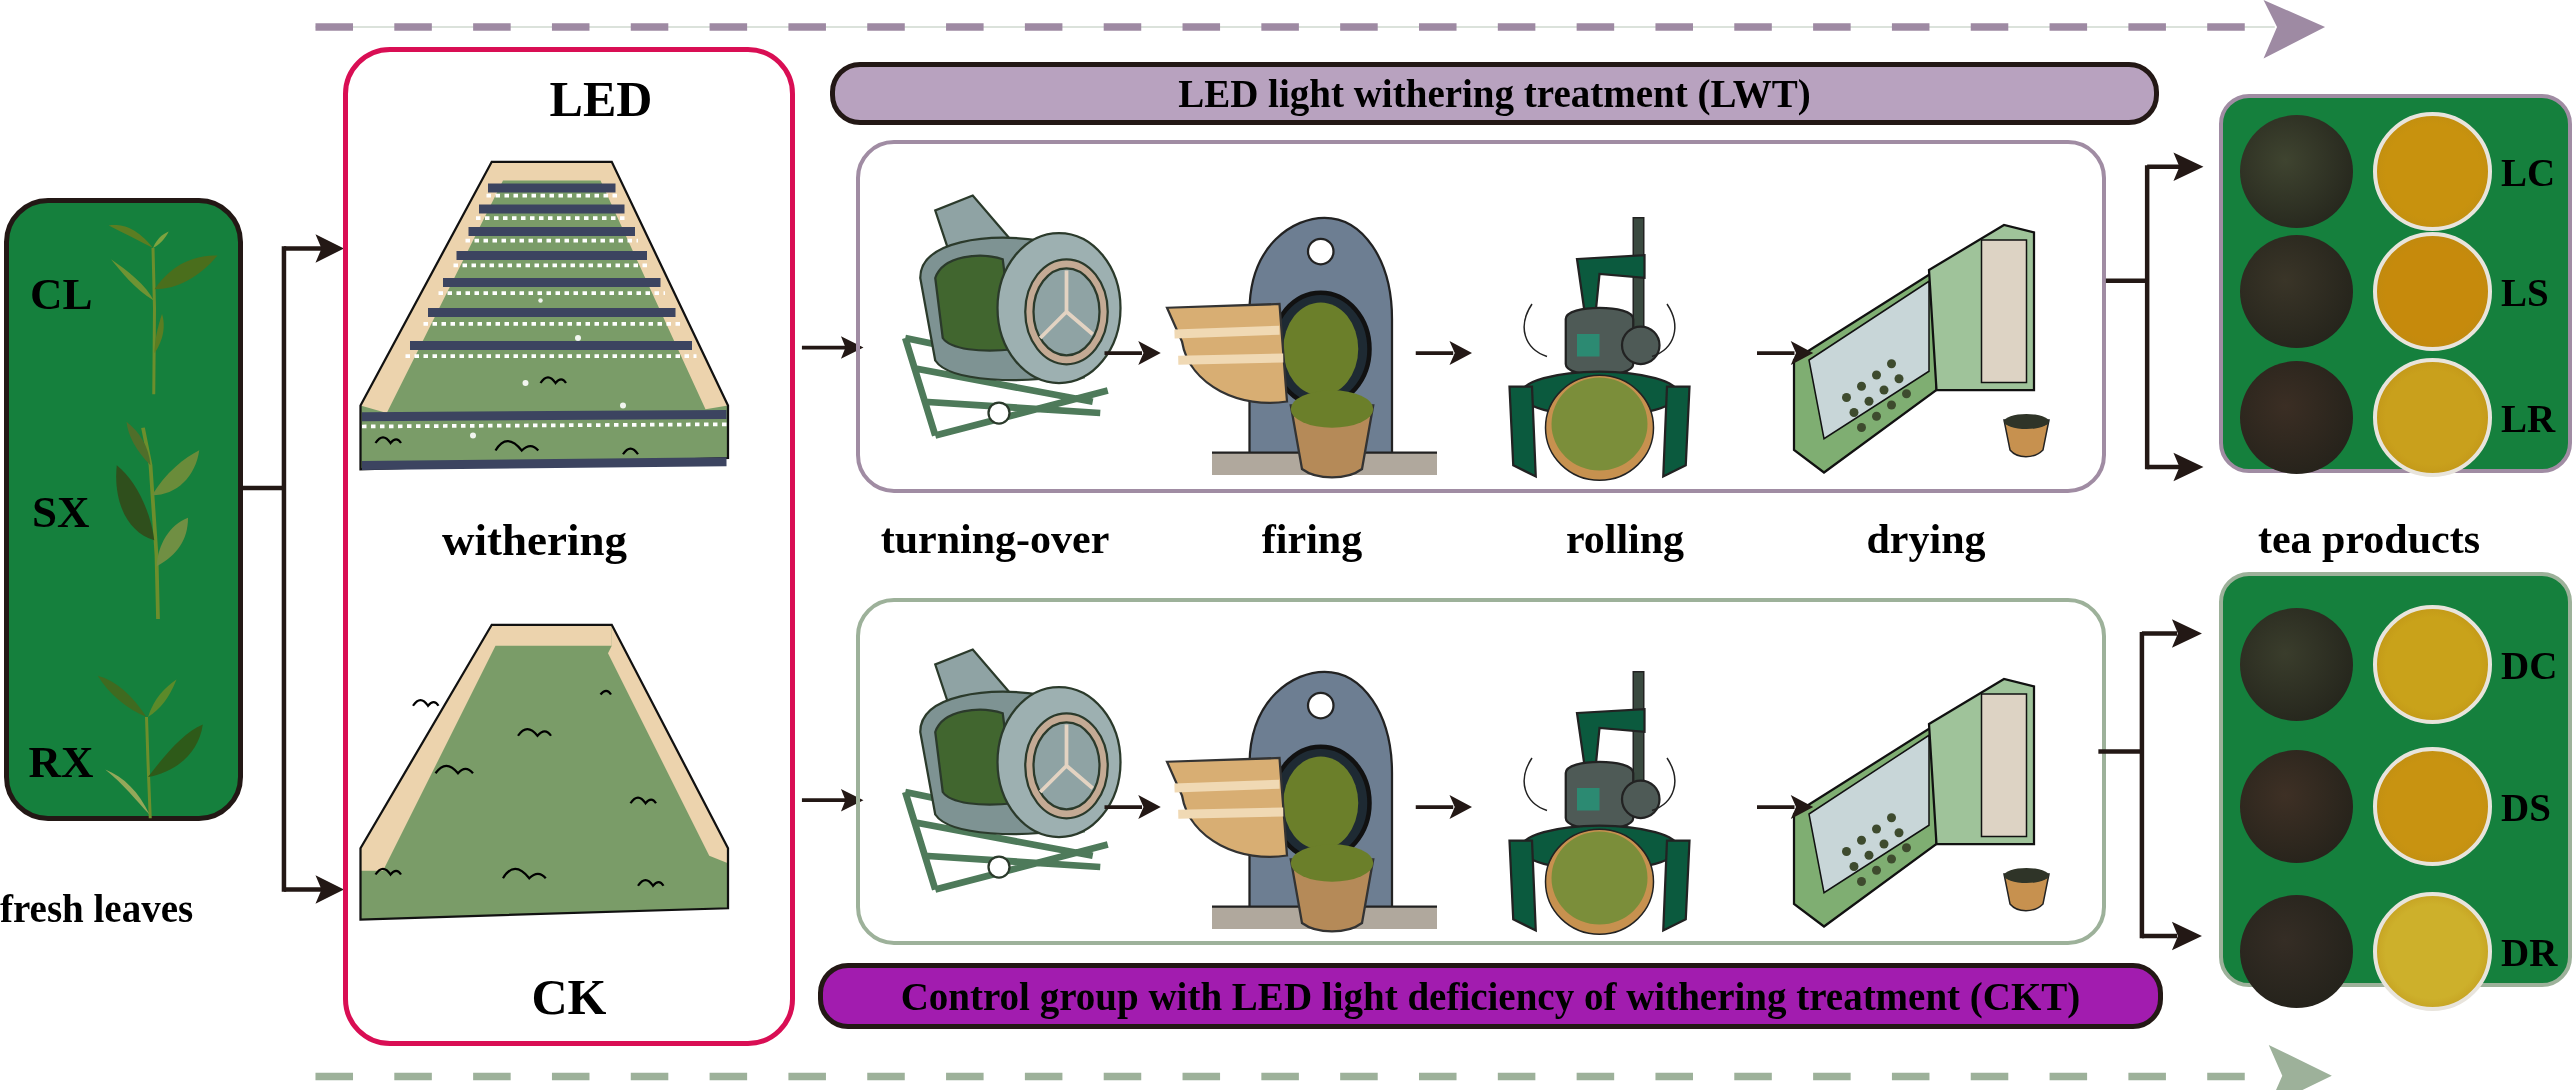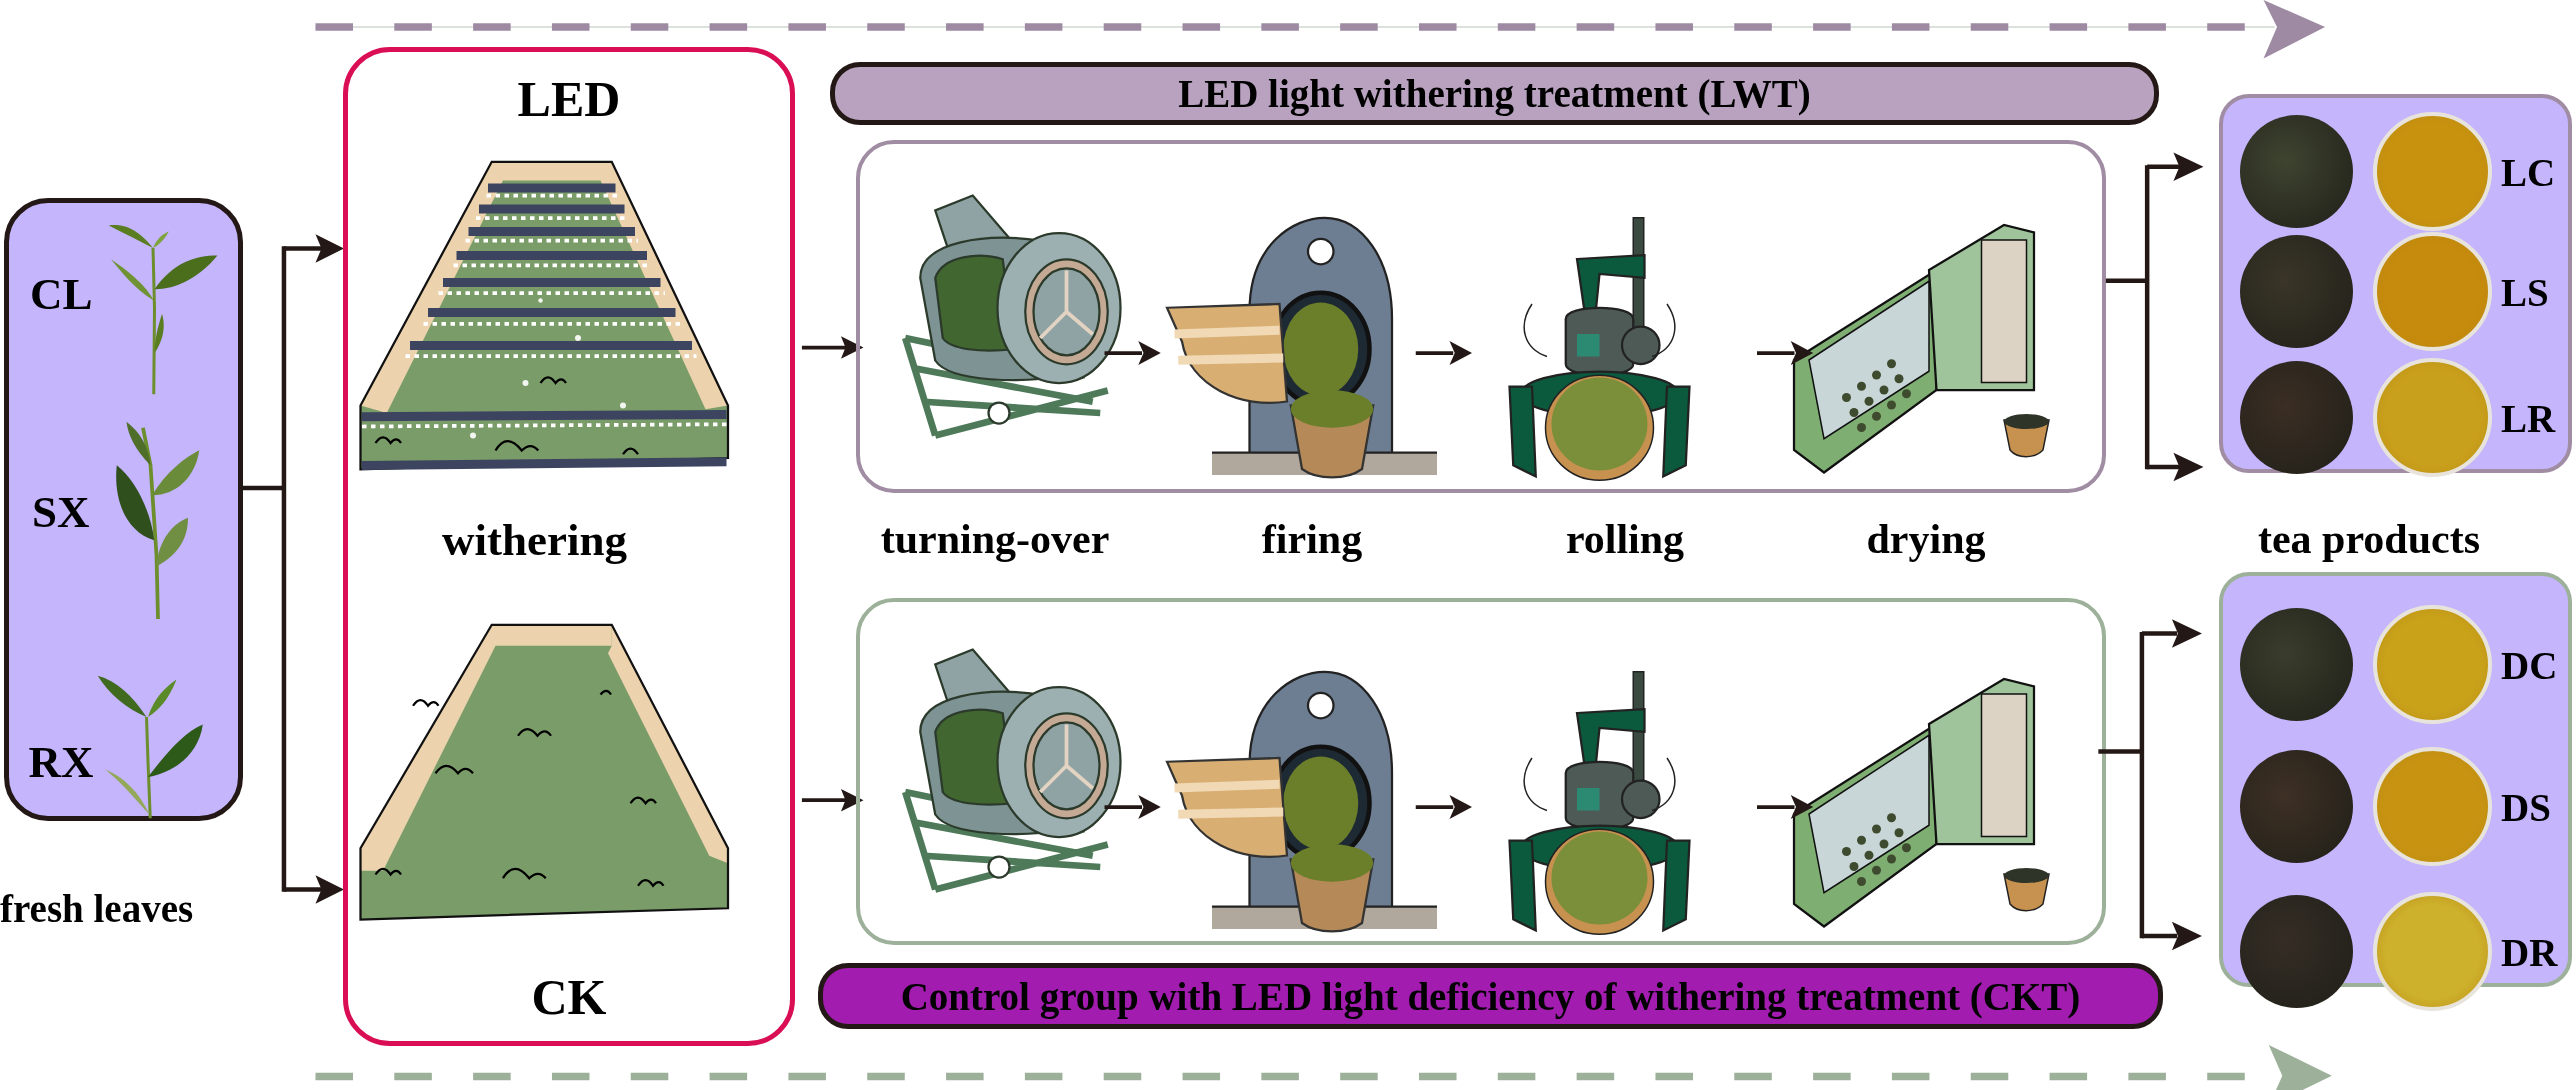--- a/index.html
+++ b/index.html
@@ -80,7 +80,7 @@
 
 <div class="box" style="left:343px;top:47px;width:452px;height:999px;border:5.3px solid #d90e54;border-radius:47px;background:transparent;">
 </div>
-<div class="label" style="left:343px;width:452px;top:74px;font-size:50px;">LED</div>
+<div class="label" style="left:343px;width:452px;top:74px;font-size:50px;padding-left:32px;">LED</div>
 <div class="label" style="left:343px;width:383px;top:518px;font-size:45px;">withering</div>
 <div class="label" style="left:343px;width:452px;top:972px;font-size:50px;">CK</div>
 

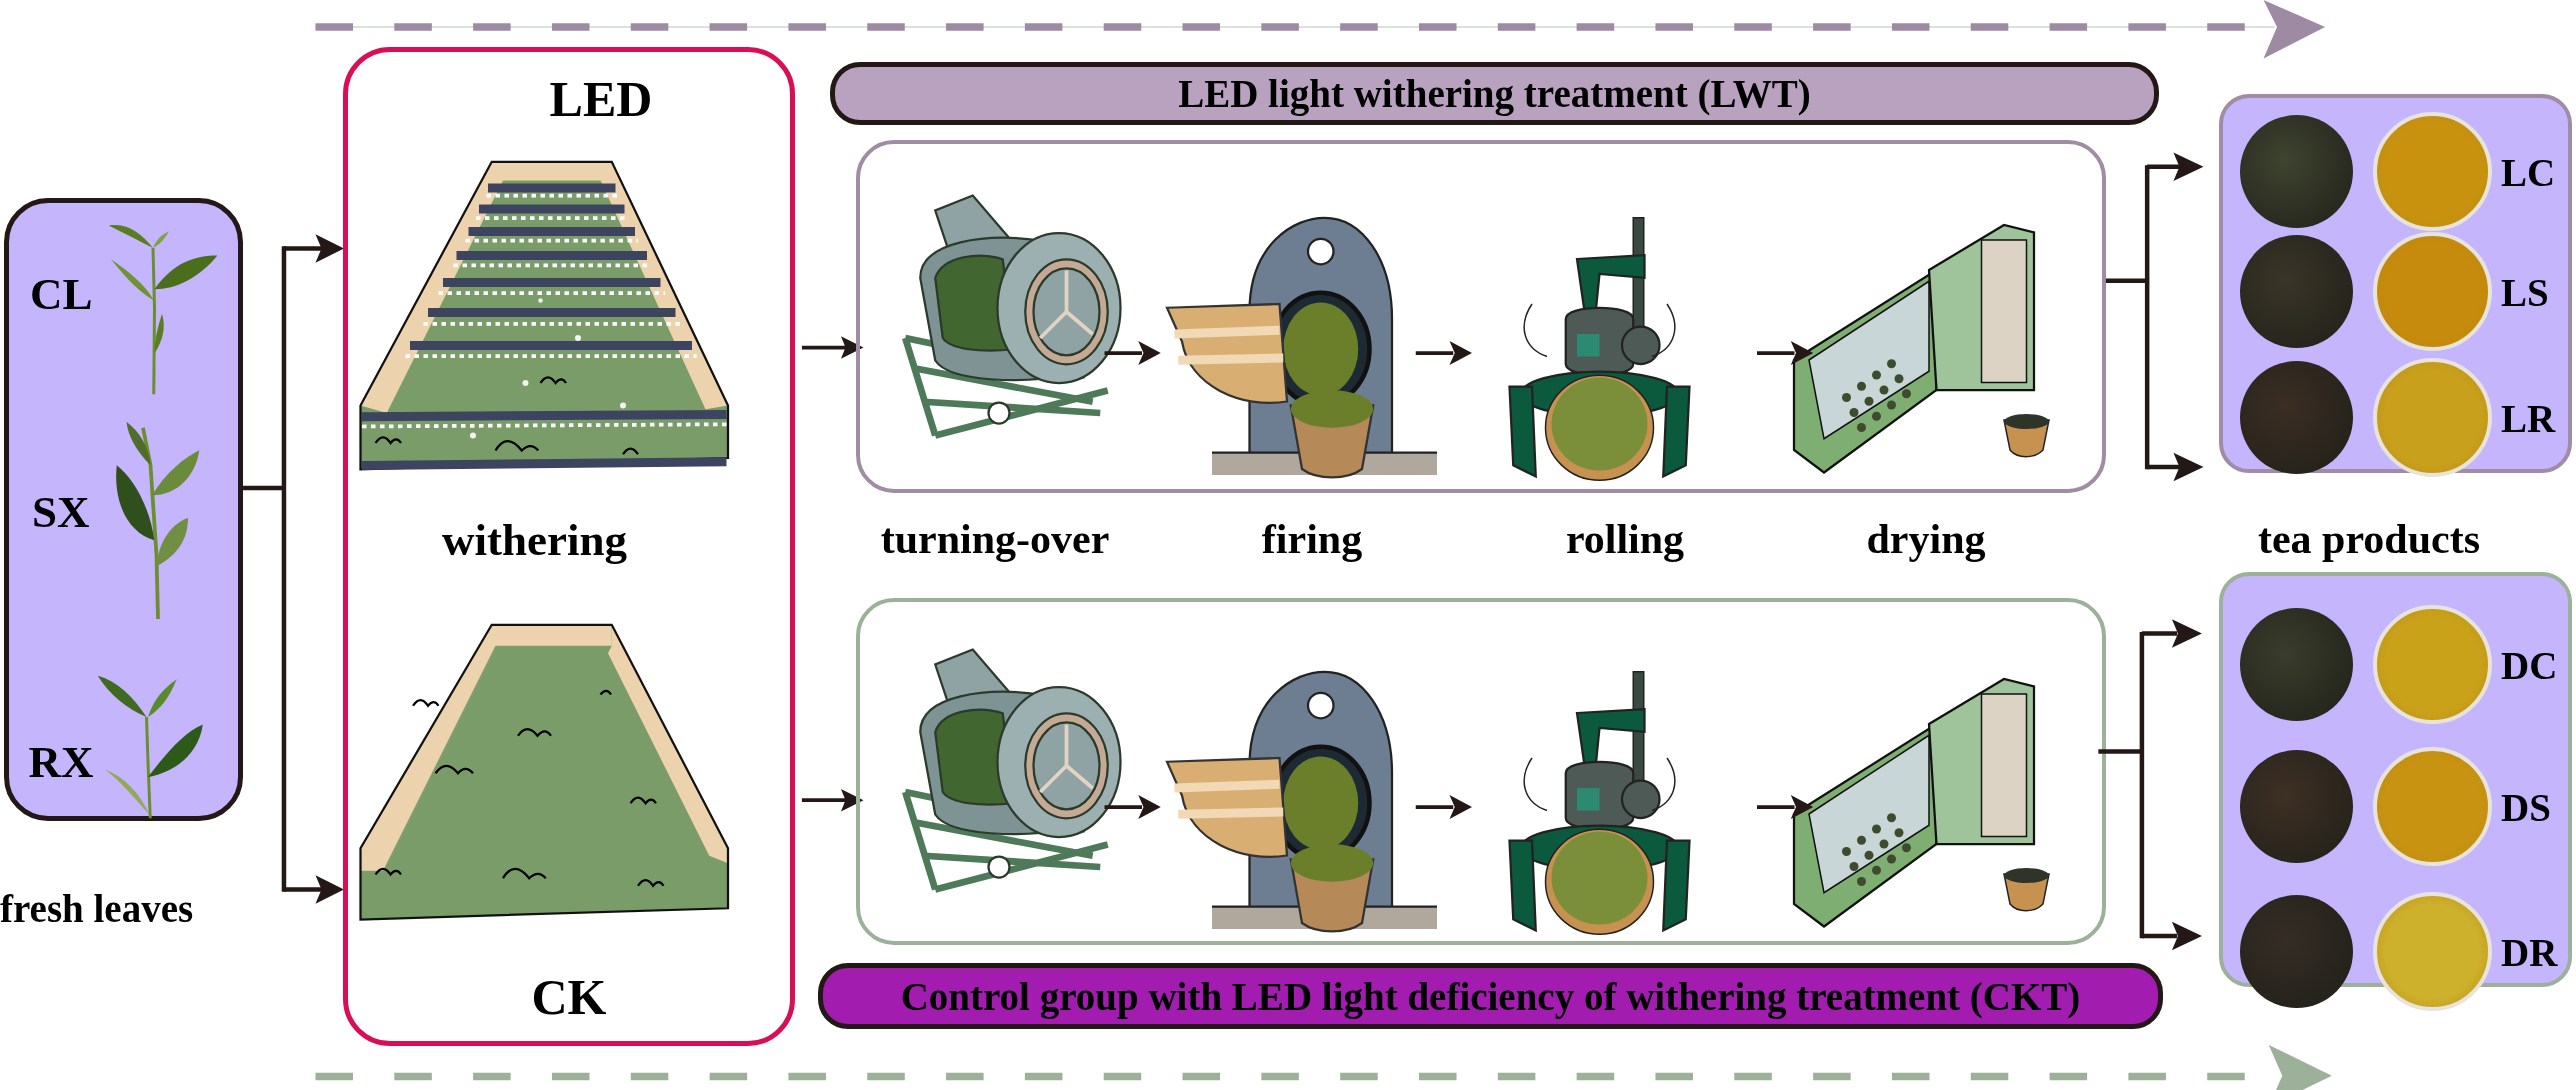--- a/index.html
+++ b/index.html
@@ -7,7 +7,7 @@
          font-family: "Liberation Serif", "DejaVu Serif", serif; color: #000; }
   .abs { position: absolute; }
   .label { position: absolute; font-weight: bold; text-align: center; white-space: nowrap; line-height: 1; }
-  .box { position: absolute; box-sizing: border-box; background: #c4b5fd; }
+  .box { position: absolute; box-sizing: border-box; background: #15803d; }
   .banner { position: absolute; box-sizing: border-box; border: 5.3px solid #231815; border-radius: 30px;
             display: flex; align-items: center; justify-content: center; font-weight: bold; font-size: 39px;
             white-space: nowrap; }

